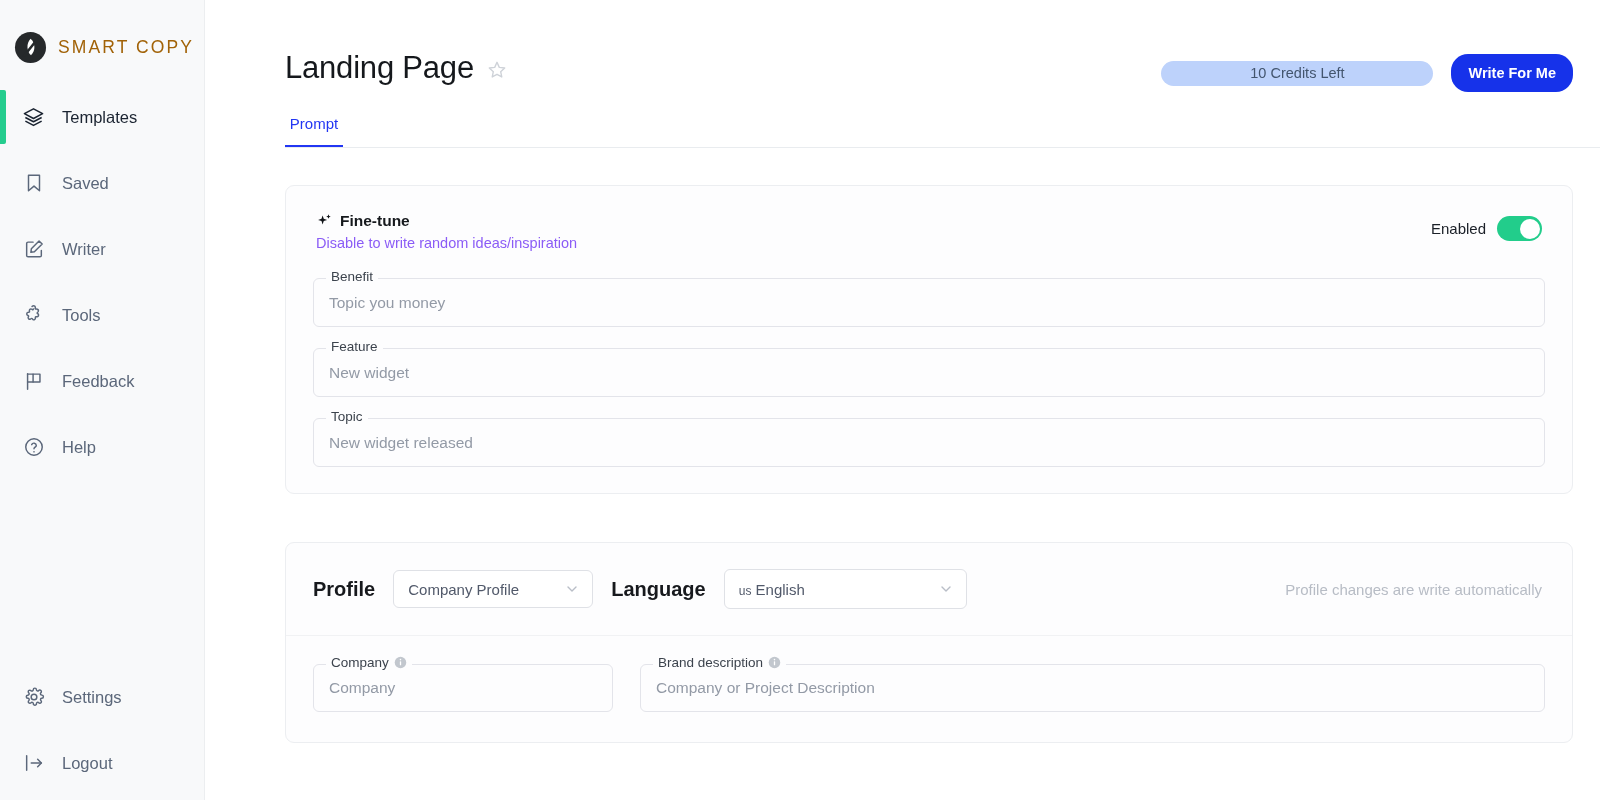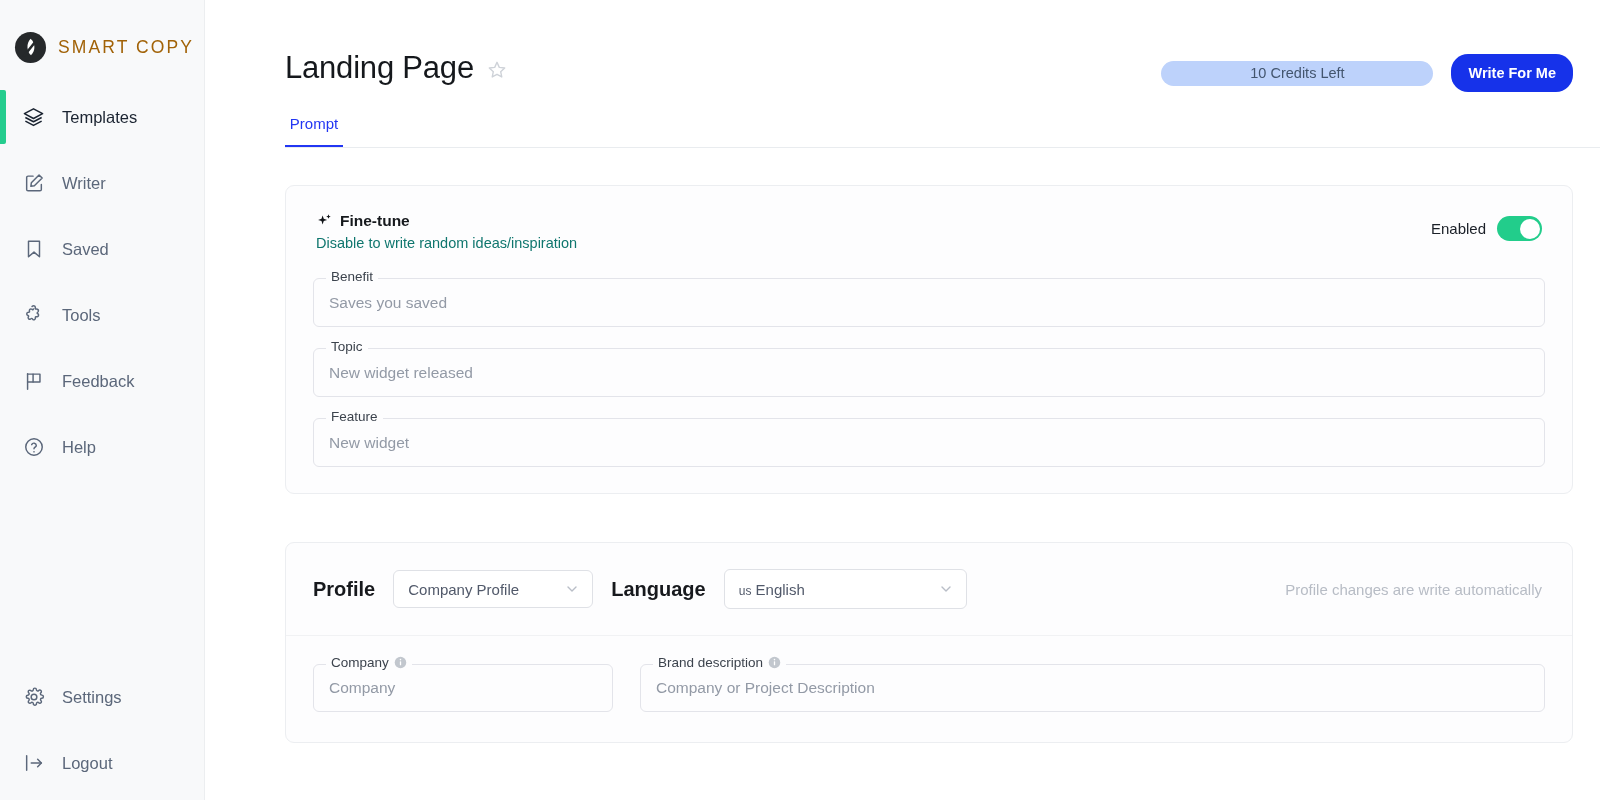--- a/index.html
+++ b/index.html
@@ -402,21 +402,21 @@
 
       <div class="nav-item">
         <span class="nav-icon">
+          <svg viewBox="0 0 24 24" width="22" height="22" fill="none" stroke="#5b677a" stroke-width="1.6" stroke-linejoin="round">
+            <path d="M6 3.5 H18 V20.5 L12 15.4 L6 20.5 Z"></path>
+          </svg>
+        </span>
+        <span>Saved</span>
+      </div>
+
+      <div class="nav-item">
+        <span class="nav-icon">
           <svg viewBox="0 0 24 24" width="22" height="22" fill="none" stroke="#5b677a" stroke-width="1.6" stroke-linejoin="round" stroke-linecap="round">
             <path d="M20 13.5 V19 a1.5 1.5 0 0 1-1.5 1.5 H5.5 A1.5 1.5 0 0 1 4 19 V6 a1.5 1.5 0 0 1 1.5-1.5 H11"></path>
             <path d="M17.5 3.2 L20.9 6.6 L12.4 15.1 L8.6 15.6 L9.1 11.8 Z"></path>
           </svg>
         </span>
         <span>Writer</span>
-      </div>
-
-      <div class="nav-item">
-        <span class="nav-icon">
-          <svg viewBox="0 0 24 24" width="22" height="22" fill="none" stroke="#5b677a" stroke-width="1.6" stroke-linejoin="round">
-            <path d="M6 3.5 H18 V20.5 L12 15.4 L6 20.5 Z"></path>
-          </svg>
-        </span>
-        <span>Saved</span>
       </div>
 
       <div class="nav-item">

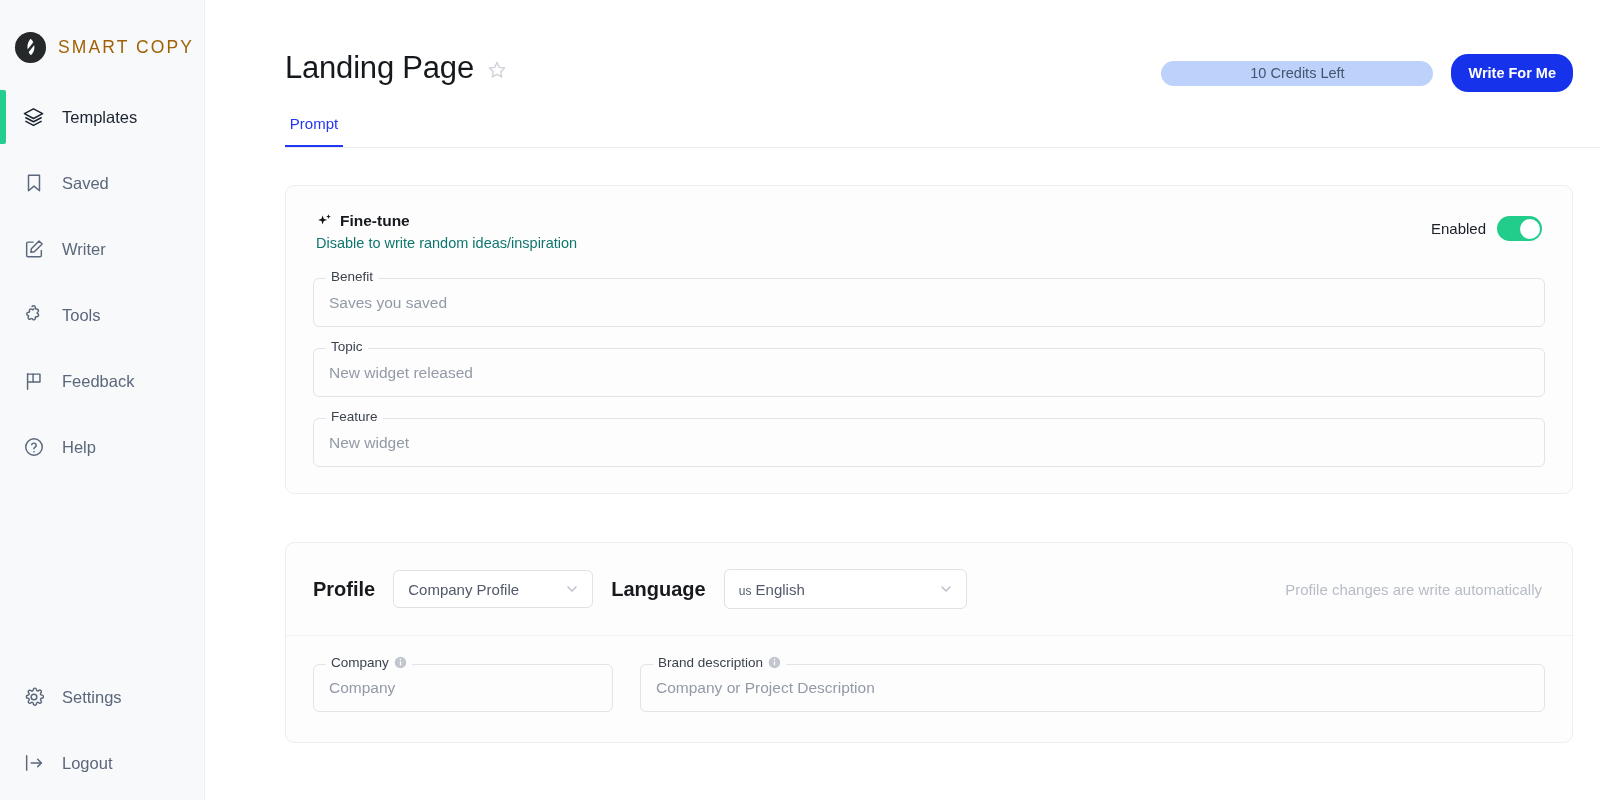--- a/index.html
+++ b/index.html
@@ -233,7 +233,7 @@
   }
   .ft-sub {
     font-size: 14.5px;
-    color: #0f766e;
+    color: #8b5cf6;
     margin-top: 5px;
   }
   .sparkle-icon { width: 17px; height: 17px; display: block; }

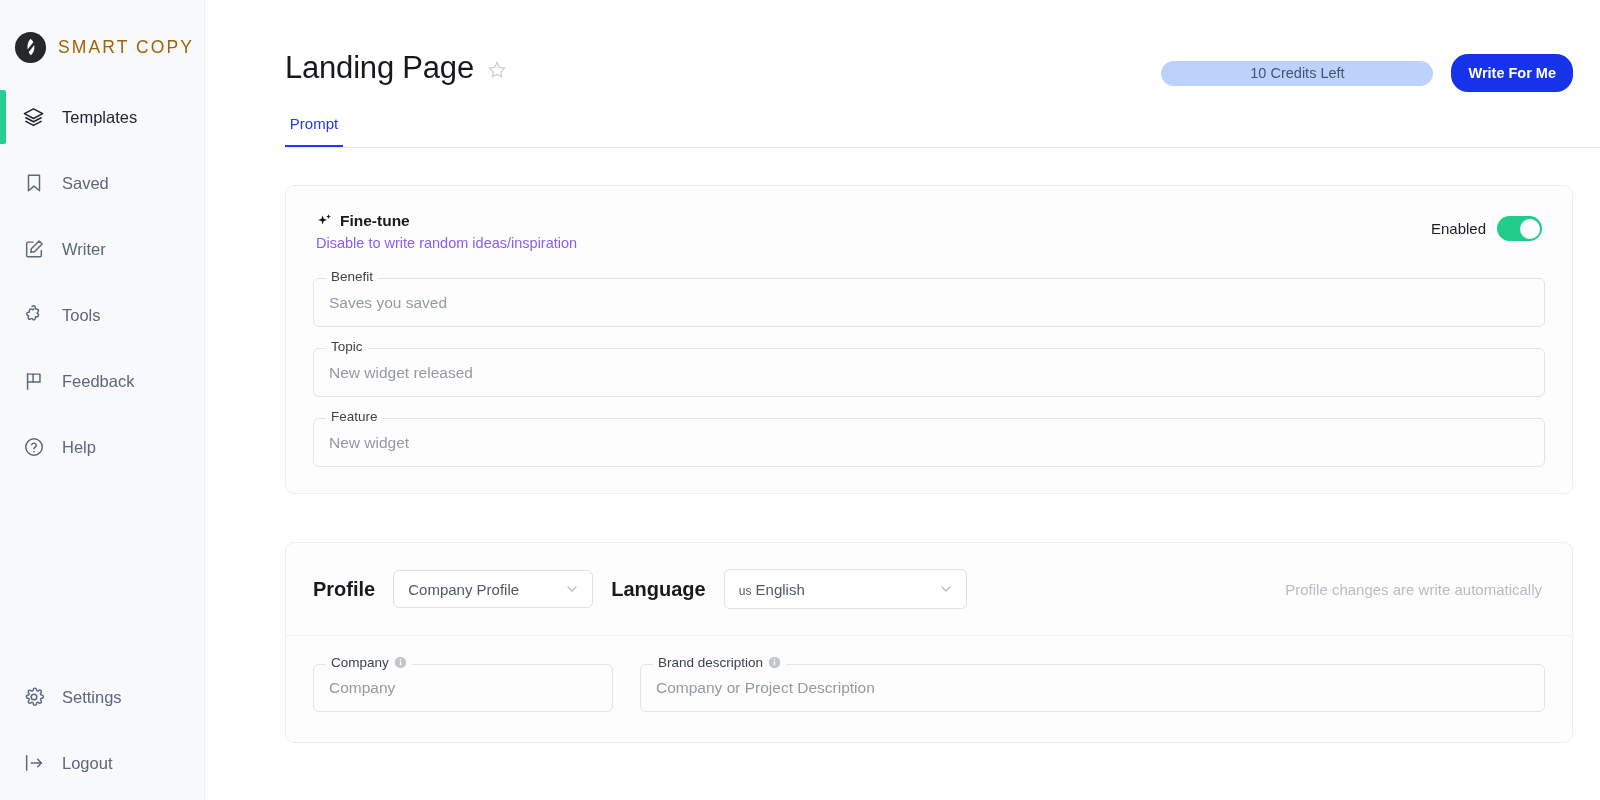--- a/index.html
+++ b/index.html
@@ -534,7 +534,7 @@
             <div class="legend">
               <span>Benefit</span>
             </div>
-            <div class="value">Saves you saved</div>
+            <div class="value">Topic you money</div>
           </div>
 
           <div class="field">

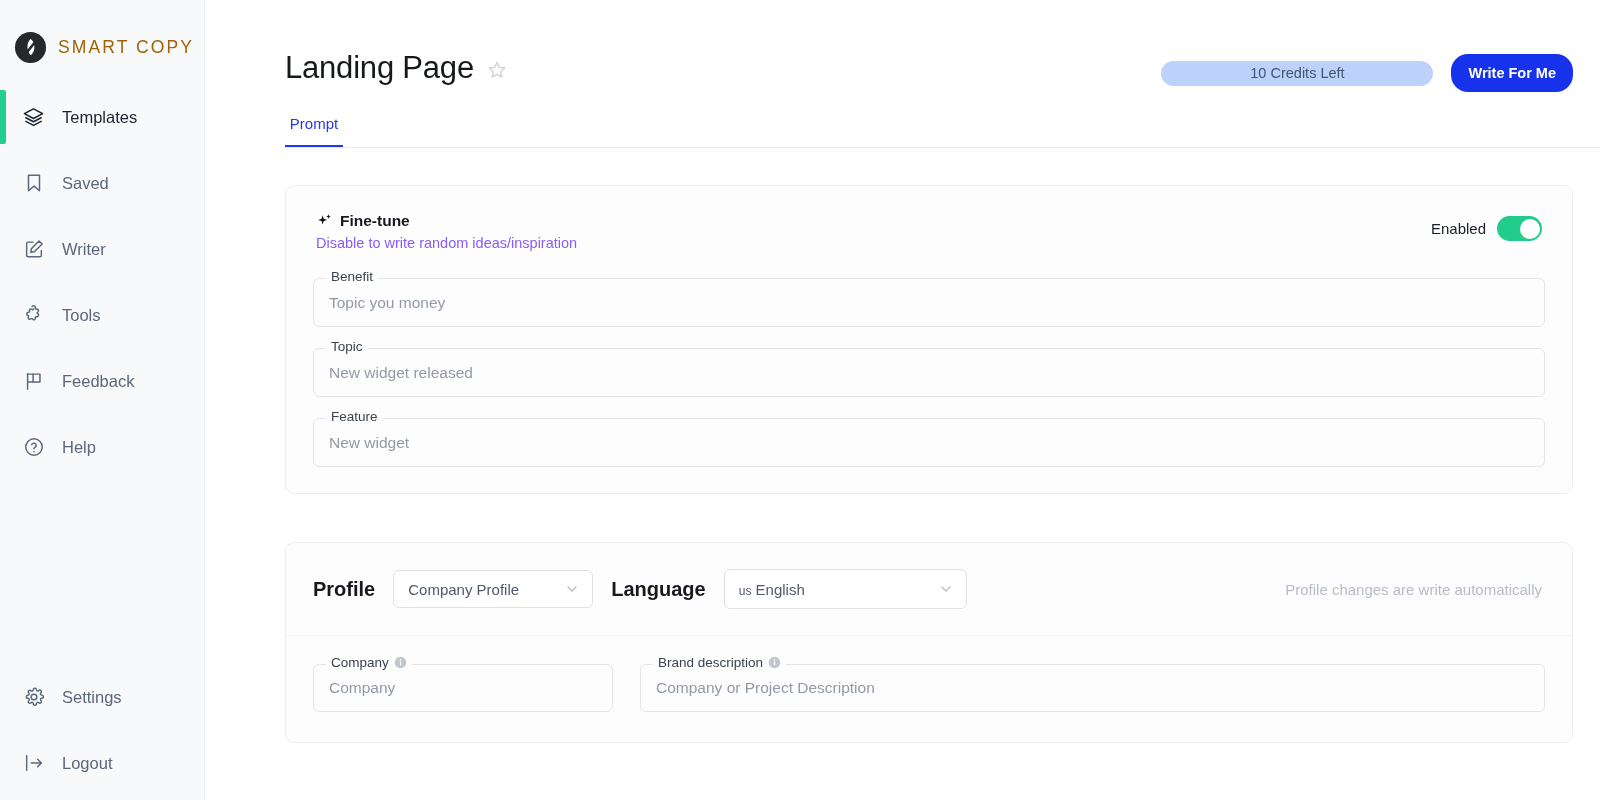--- a/index.html
+++ b/index.html
@@ -540,17 +540,17 @@
           <div class="field">
             <div class="fieldset"></div>
             <div class="legend">
+              <span>Feature</span>
+            </div>
+            <div class="value">New widget</div>
+          </div>
+
+          <div class="field">
+            <div class="fieldset"></div>
+            <div class="legend">
               <span>Topic</span>
             </div>
             <div class="value">New widget released</div>
-          </div>
-
-          <div class="field">
-            <div class="fieldset"></div>
-            <div class="legend">
-              <span>Feature</span>
-            </div>
-            <div class="value">New widget</div>
           </div>
 
         </div>

